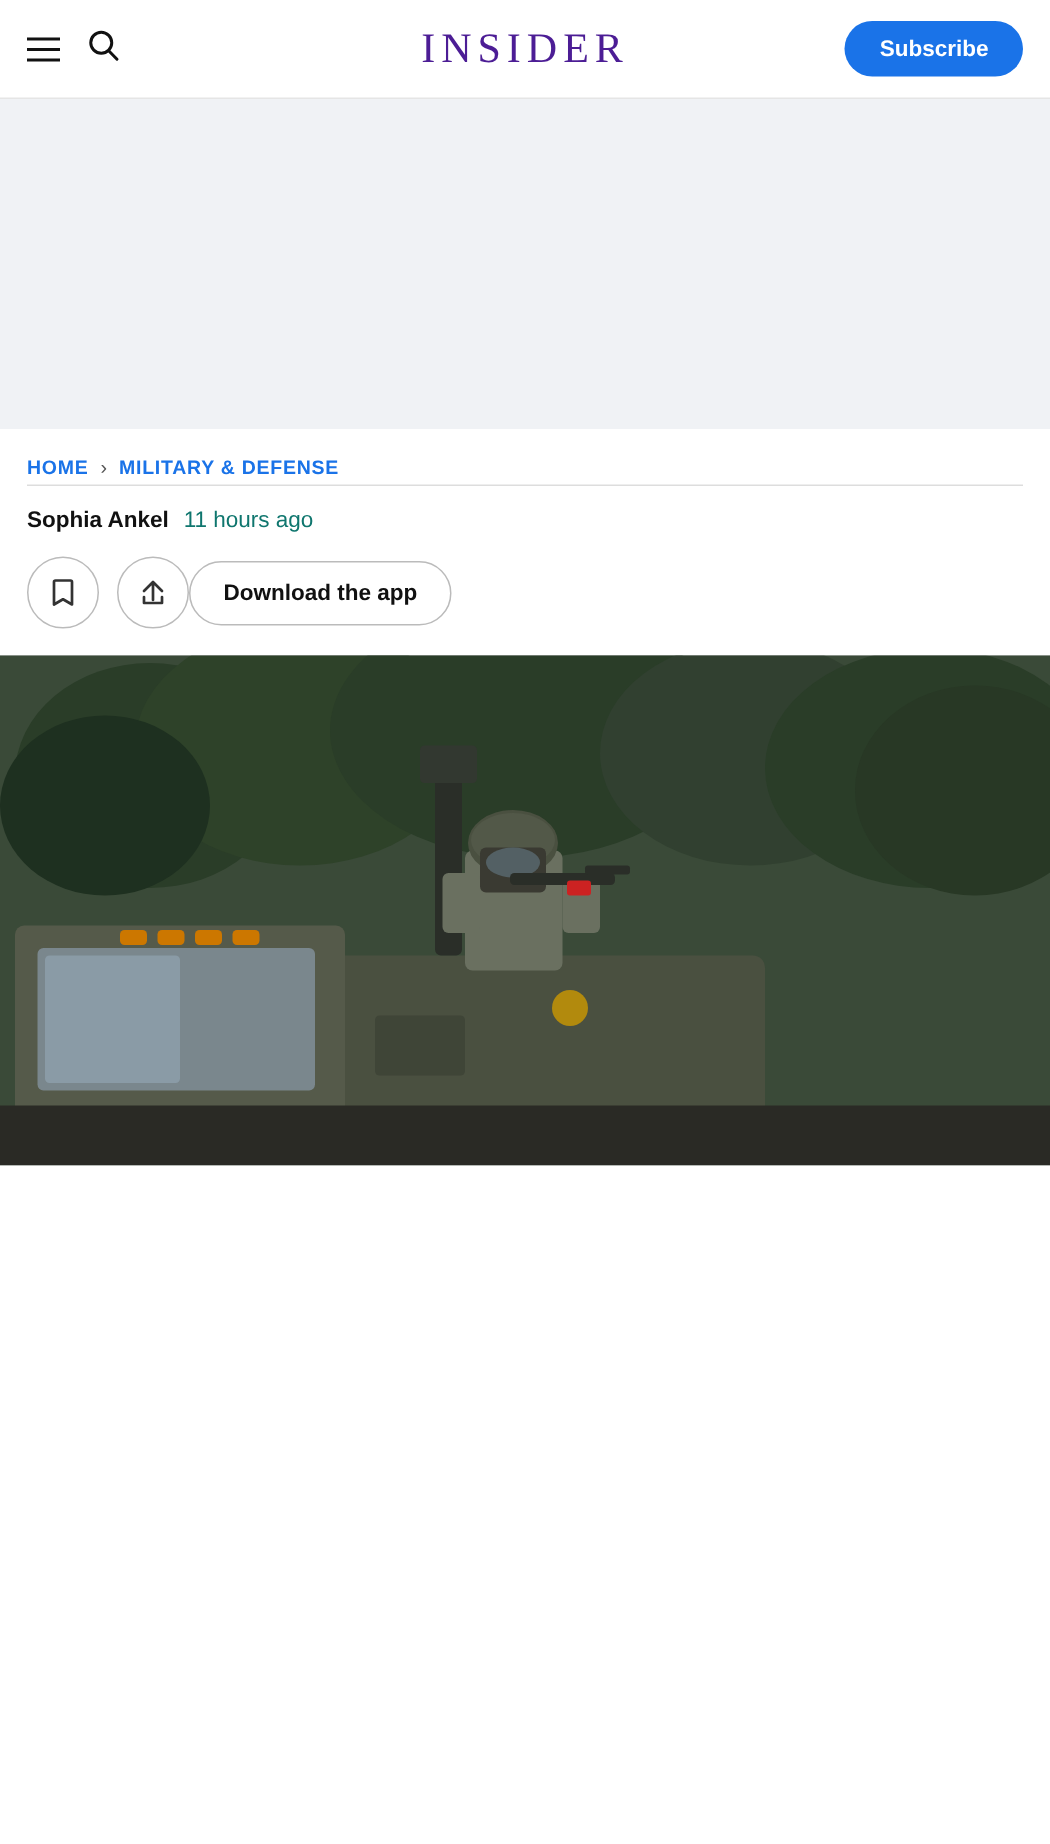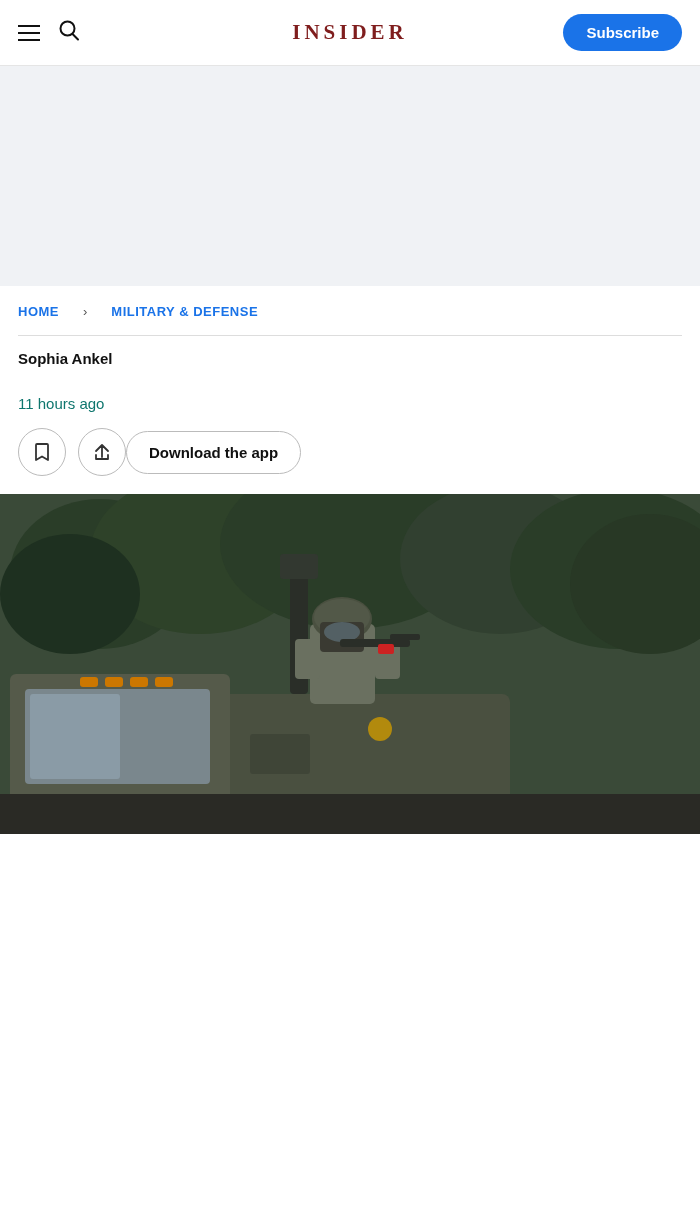--- a/index.html
+++ b/index.html
@@ -42,10 +42,10 @@
       position: absolute;
       left: 50%;
       transform: translateX(-50%);
-      font-size: 21px;
-      font-weight: 700;
+      font-size: 28px;
+      font-weight: 400;
       letter-spacing: 4px;
-      color: #7f1d1d;
+      color: #4c1d95;
       font-family: 'Georgia', serif;
     }
     .subscribe-btn {

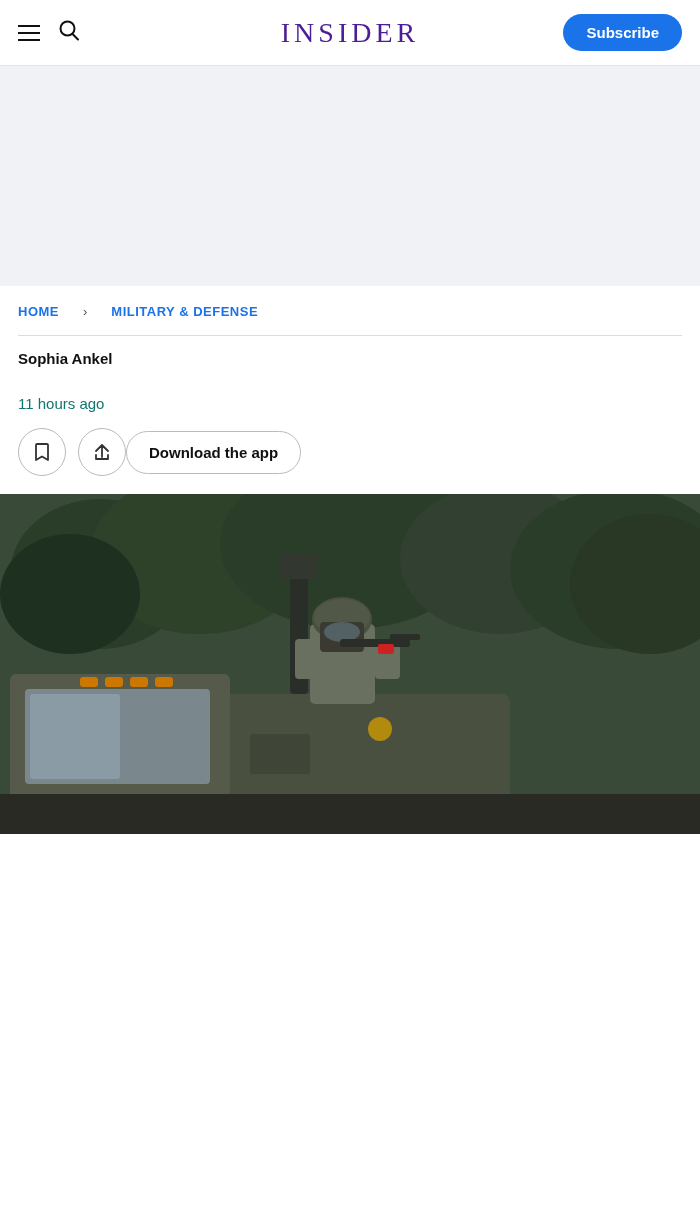--- a/index.html
+++ b/index.html
@@ -76,8 +76,8 @@
     .breadcrumb {
       display: flex;
       align-items: center;
-      gap: 24px;
-      margin-bottom: 16px;
+      gap: 8px;
+      margin-bottom: 4px;
     }
     .breadcrumb-home {
       font-size: 13px;

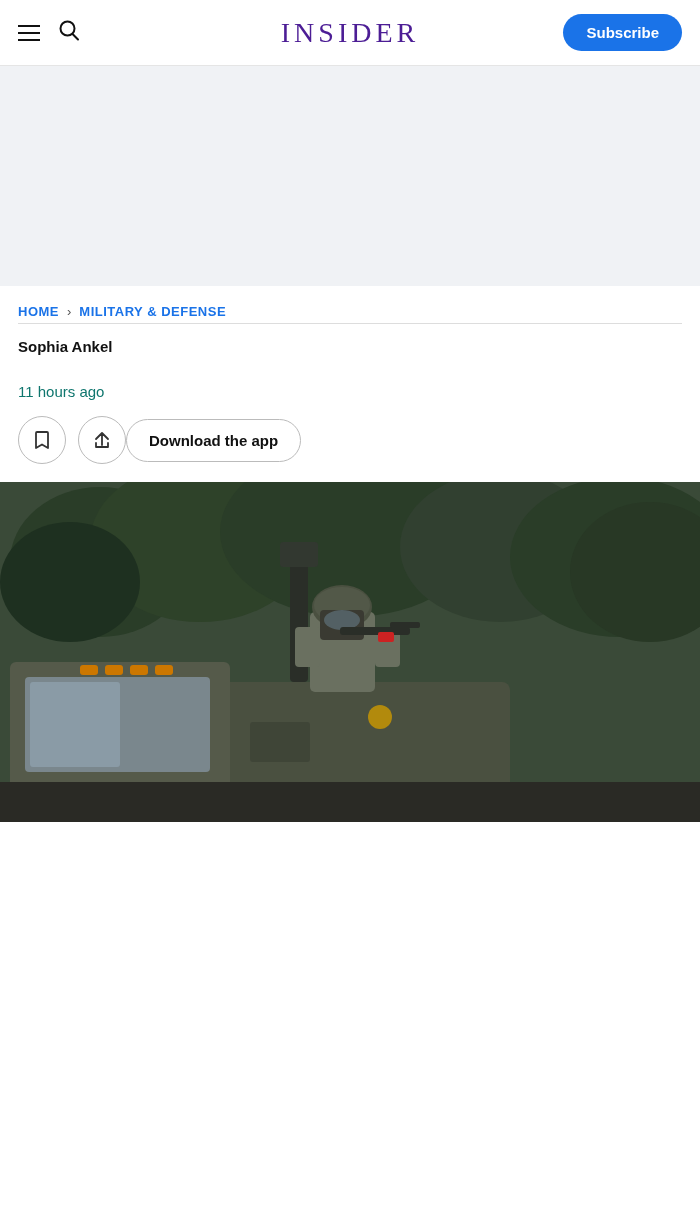--- a/index.html
+++ b/index.html
@@ -121,9 +121,8 @@
     .byline {
       display: flex;
       align-items: flex-start;
-      gap: 28px;
+      gap: 10px;
       margin-bottom: 16px;
-      flex-direction: column;
     }
     .byline-author {
       font-size: 15px;

